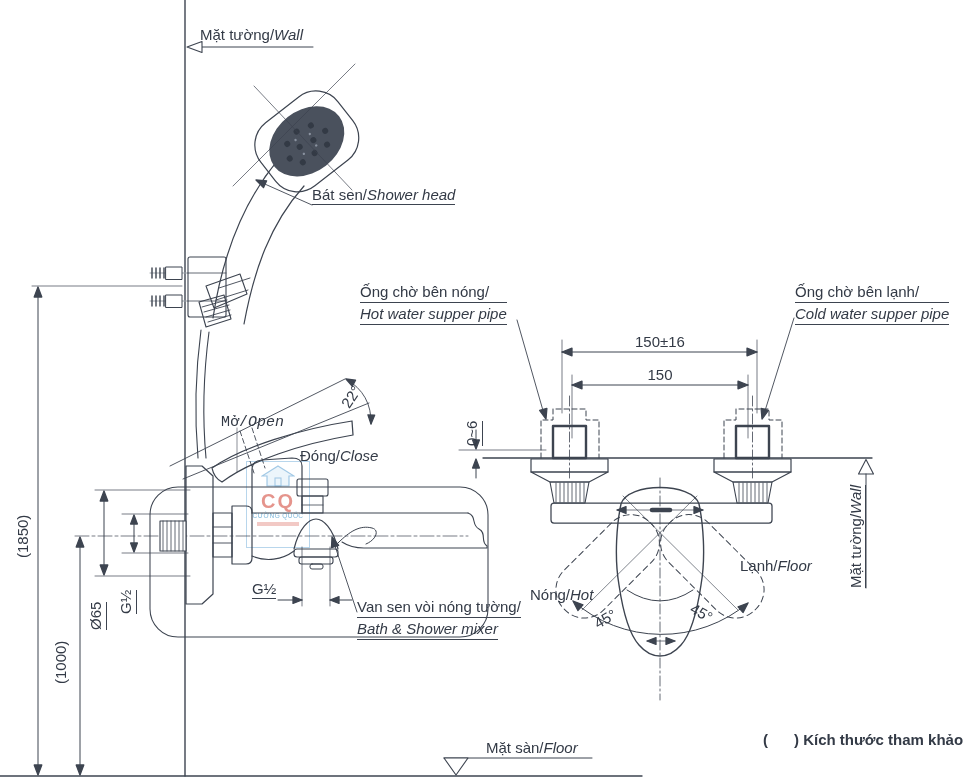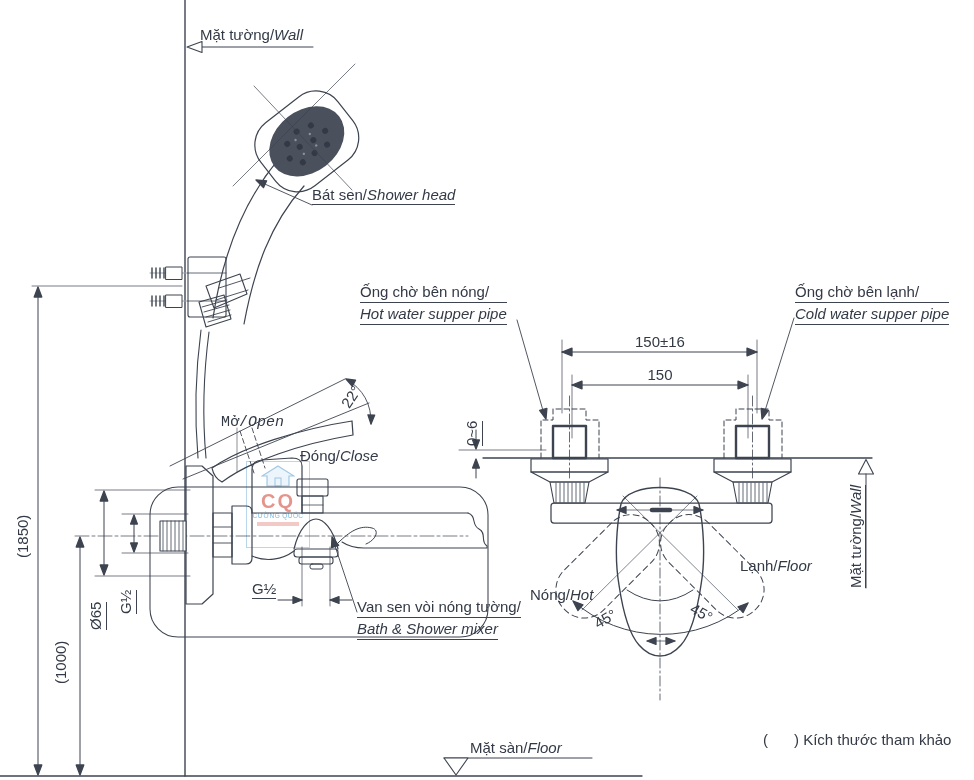--- a/index.html
+++ b/index.html
@@ -314,7 +314,7 @@
     <span class="blk"><i>Bath &amp; Shower mixer</i></span>
   </div>
 
-  <div class="lbl" style="left:470px;top:739px;">
+  <div class="lbl" style="left:486px;top:739px;">
     <span>Mặt sàn/</span><i>Floor</i>
   </div>
 

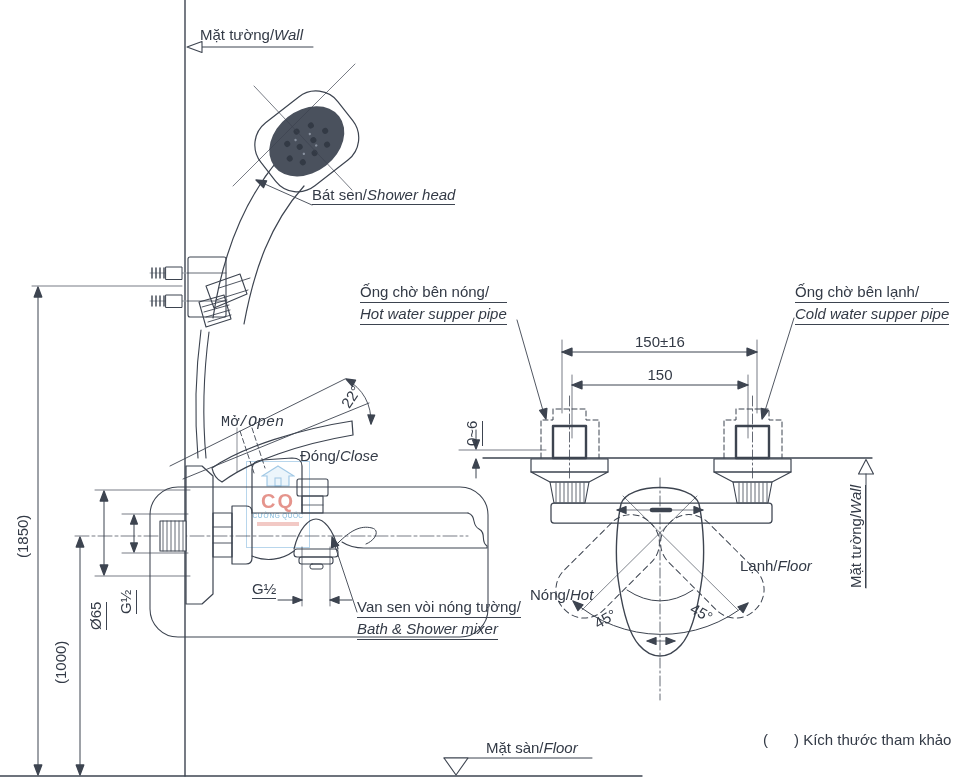--- a/index.html
+++ b/index.html
@@ -17,7 +17,7 @@
   .r45l{transform-origin:50% 50%;transform:rotate(-30deg);}
   .r45r{transform-origin:50% 50%;transform:rotate(30deg);}
   .ctr{text-align:center;}
-  .legend{position:absolute;left:763px;top:729px;z-index:3;font-size:15px;line-height:21px;}
+  .legend{position:absolute;left:763px;top:729px;z-index:3;font-size:15px;line-height:21px;font-weight:bold;}
   .legend .gap{display:inline-block;width:26px;}
   .watermark{position:absolute;left:246px;top:461px;width:62px;z-index:1;text-align:center;
              border:1.5px solid rgba(125,180,220,0.55);padding:3px 0 21px 0;}

